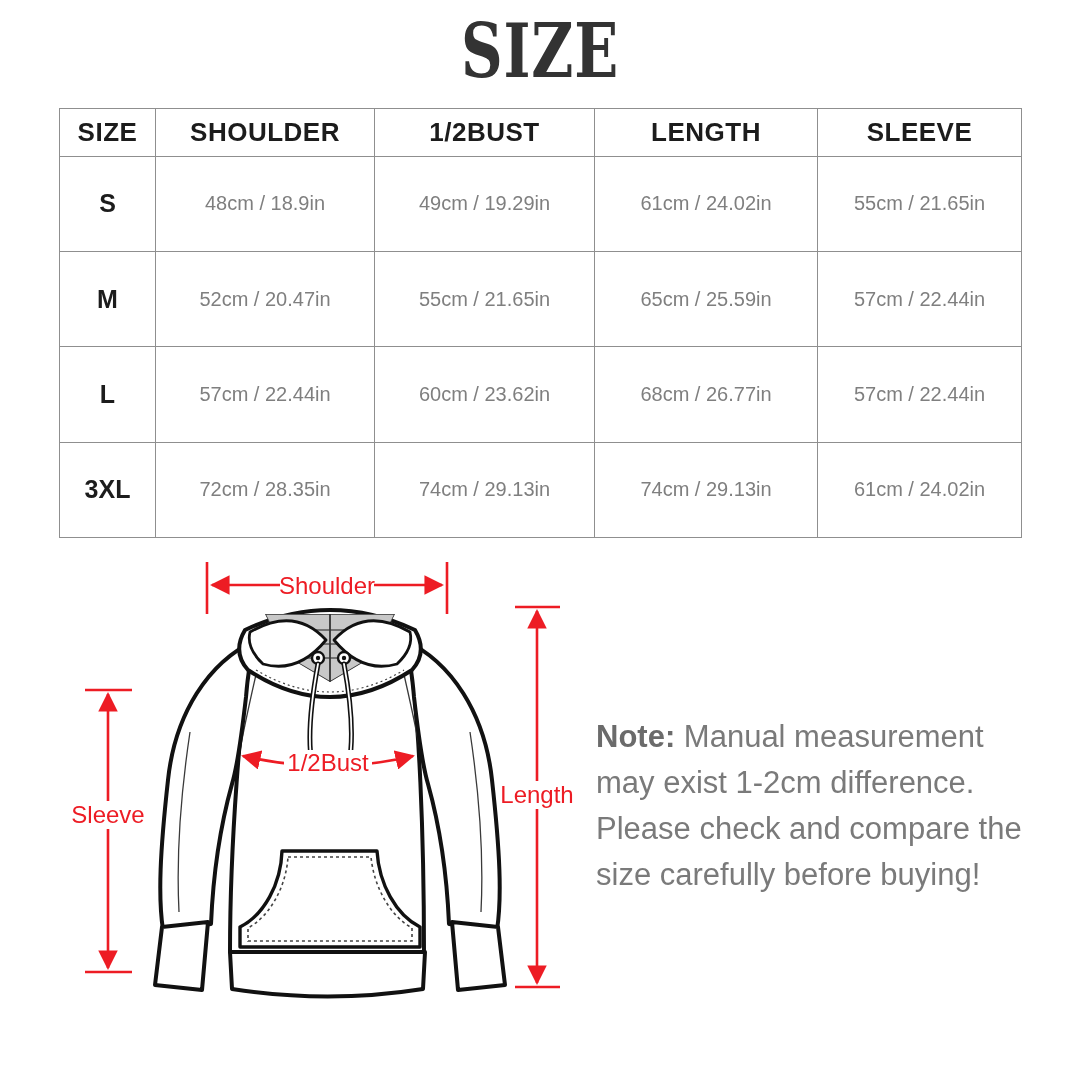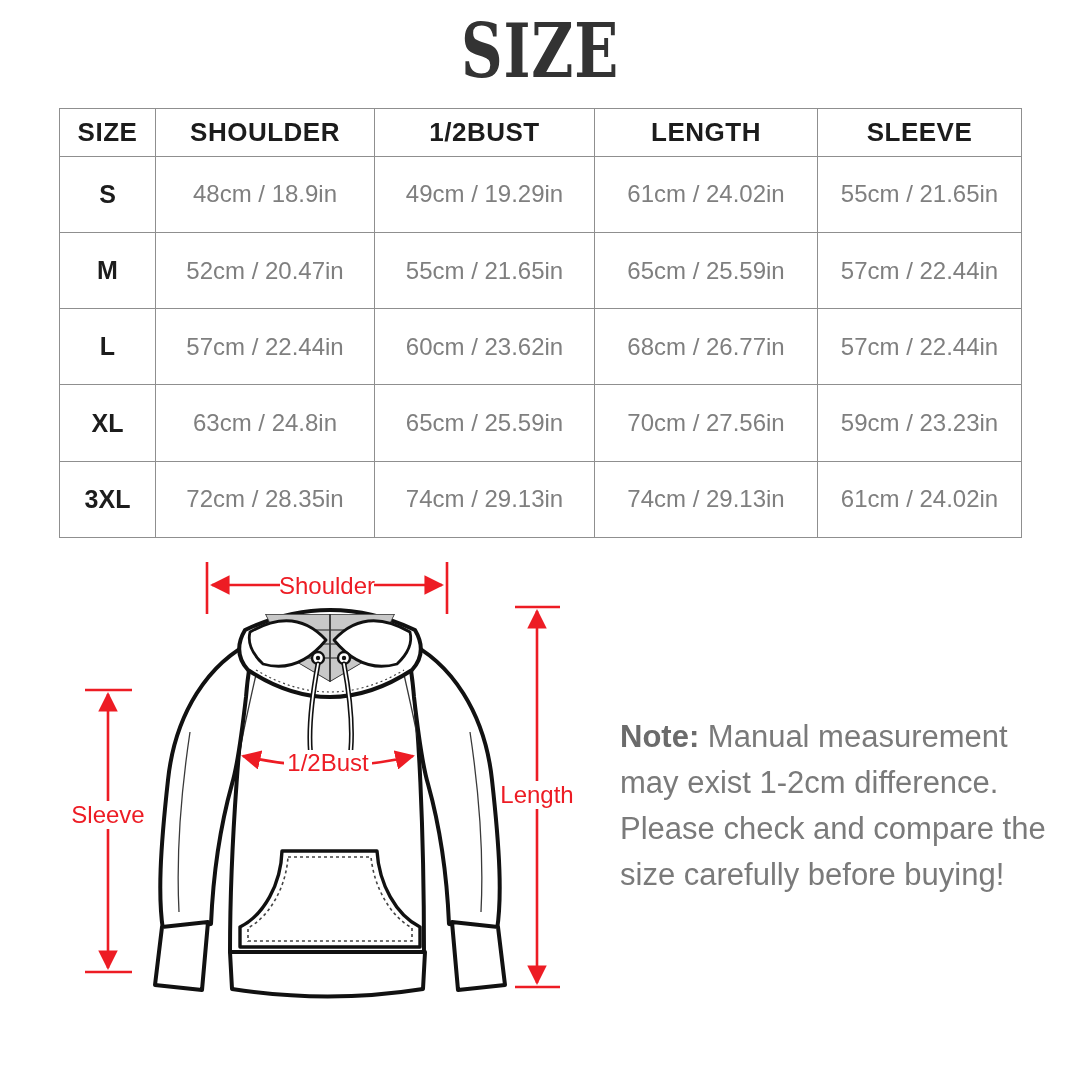--- a/index.html
+++ b/index.html
@@ -38,7 +38,7 @@
     font-size:25px;font-weight:bold;color:var(--head);
   }
   table.size-table tbody td{
-    font-size:24px;font-weight:normal;color:var(--cell);
+    font-size:20px;font-weight:normal;color:var(--cell);
   }
   table.size-table tr{height:47.7px;}
 

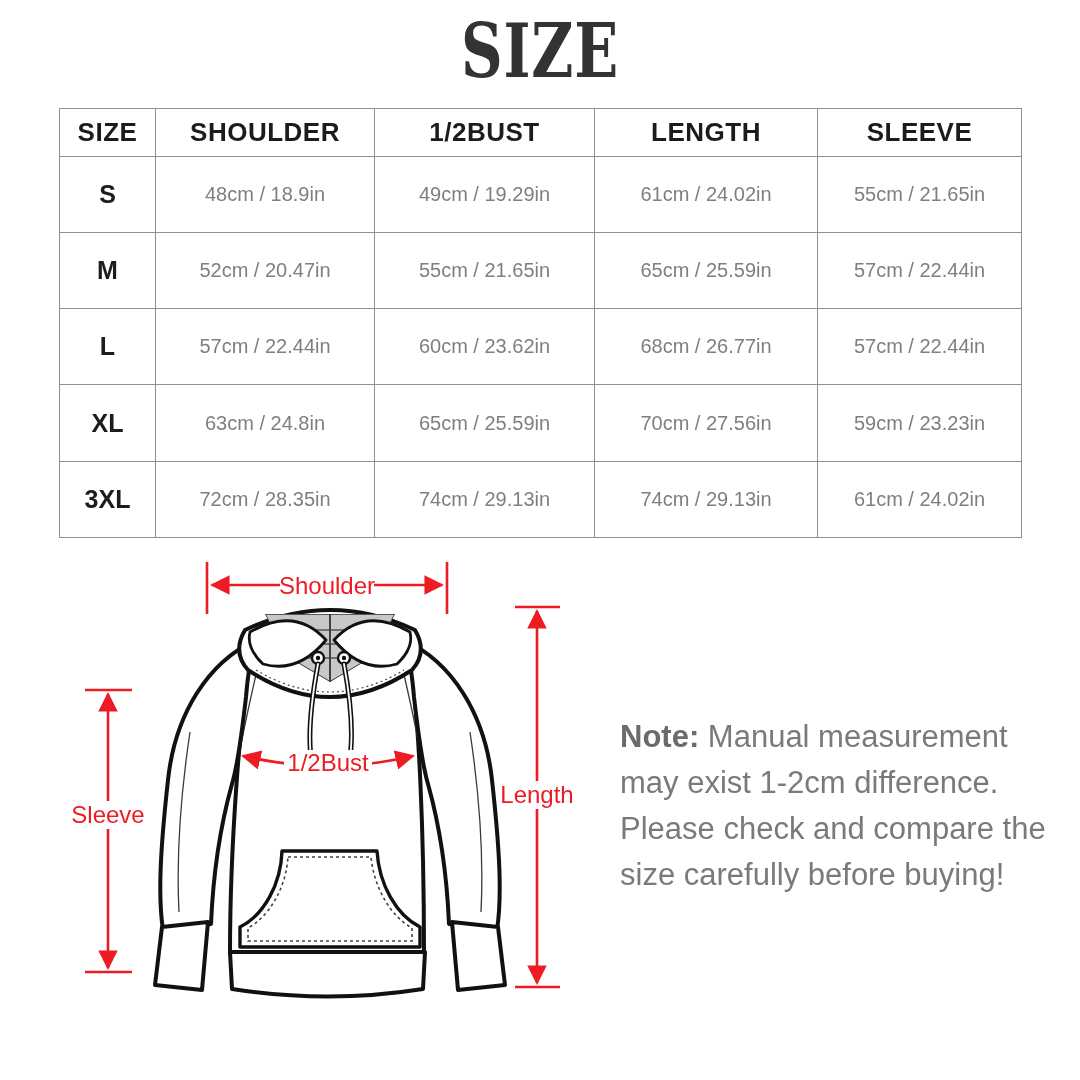--- a/index.html
+++ b/index.html
@@ -111,13 +111,6 @@
       <td>57cm / 22.44in</td>
     </tr>
 
-    <tr>
-      <th>XL</th>
-      <td>63cm / 24.8in</td>
-      <td>65cm / 25.59in</td>
-      <td>70cm / 27.56in</td>
-      <td>59cm / 23.23in</td>
-    </tr>
 
 
     <tr>

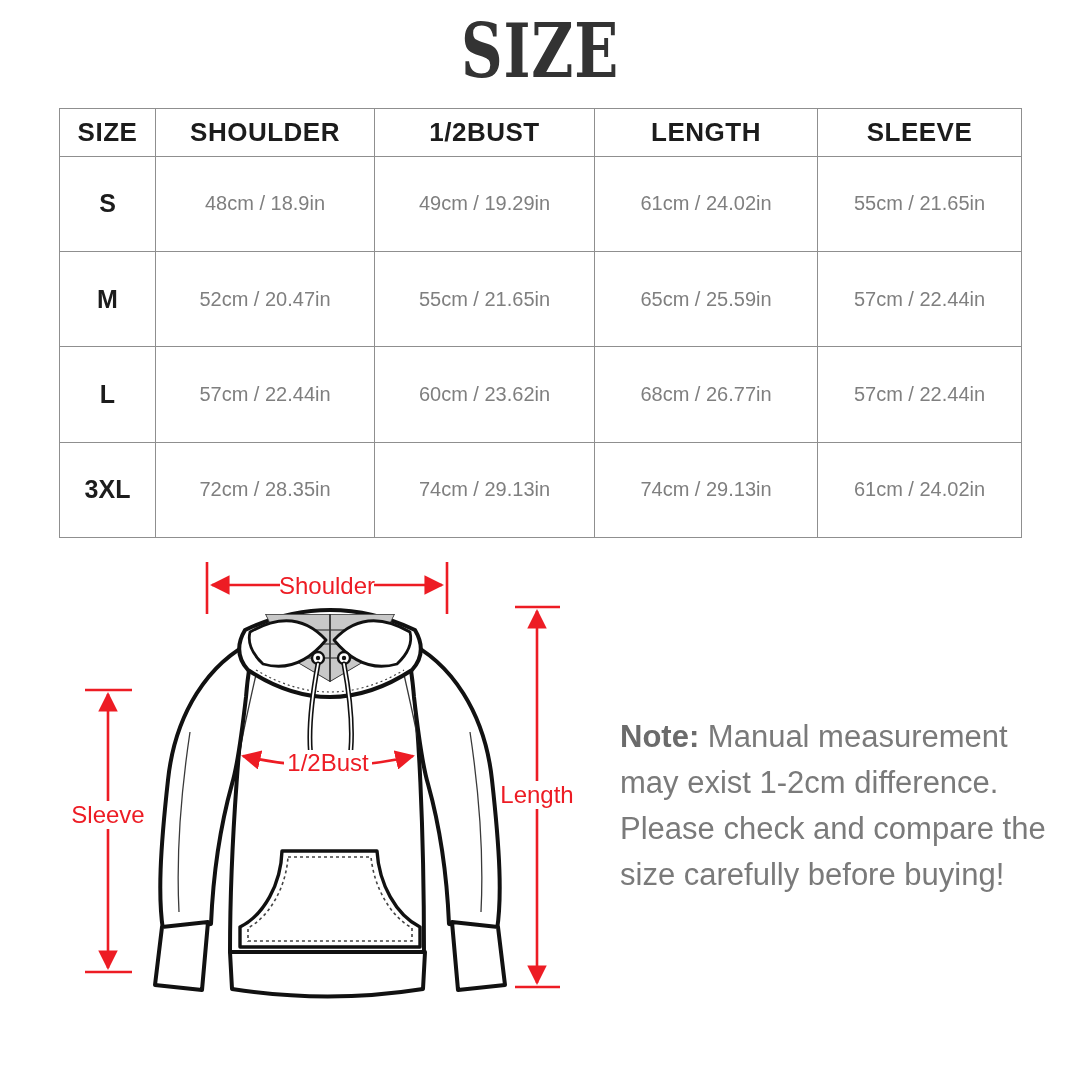--- a/index.html
+++ b/index.html
@@ -57,7 +57,7 @@
   .labelbg{fill:#ffffff;}
 
   .note{
-    position:absolute;left:620px;top:714px;width:445px;
+    position:absolute;left:596px;top:714px;width:445px;
     font-size:31px;line-height:46px;color:var(--note);
   }
   .note b{color:#6b6b6b;font-weight:bold;}

